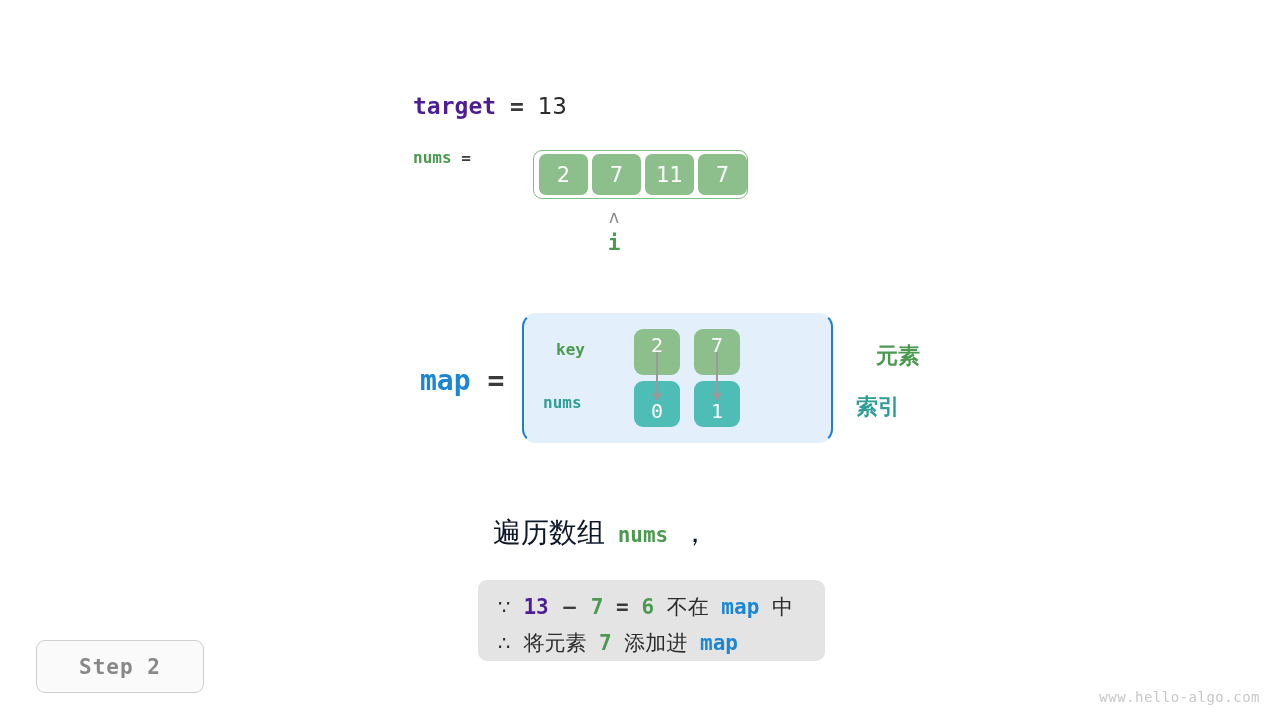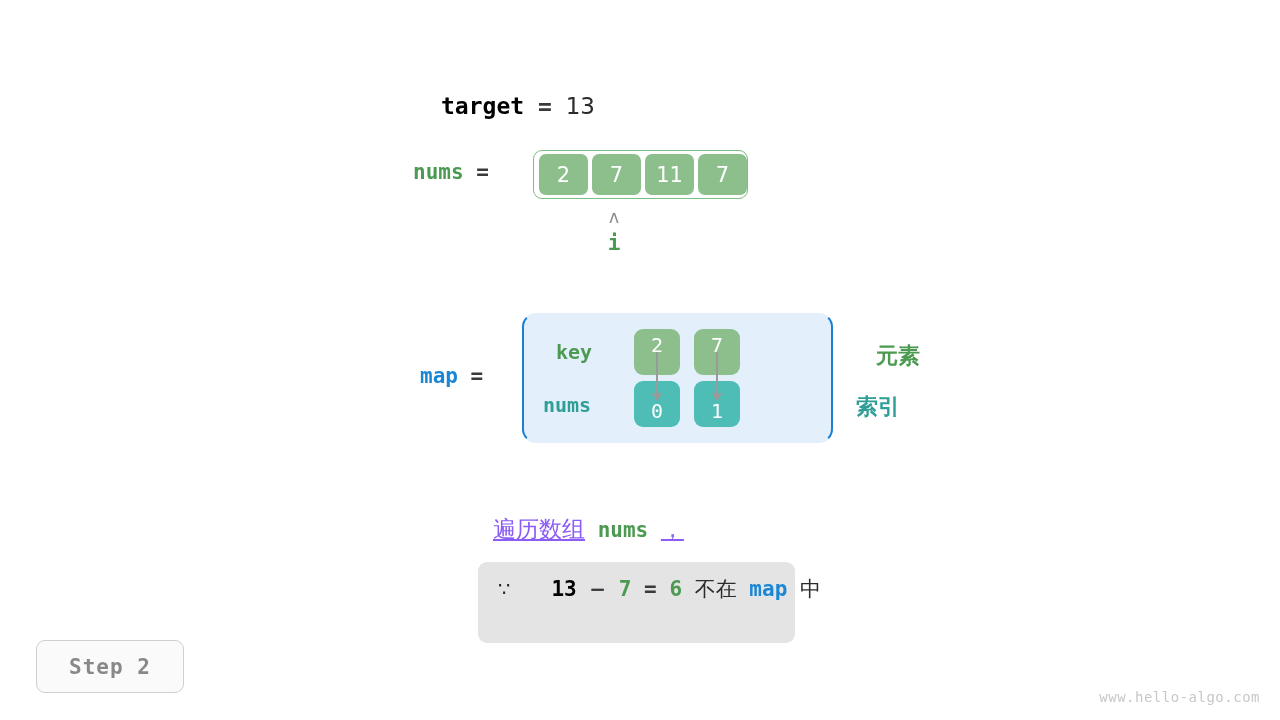--- a/index.html
+++ b/index.html
@@ -26,7 +26,7 @@
     font-family: "DejaVu Sans", "Liberation Sans", sans-serif;
     font-weight: 400;
   }
-  .c-blue    { color: #000000; margin-left: 28px; }
+  .c-blue    { color: #4c1d95; }
   .c-lblue   { color: #1B86D4; }
   .c-green   { color: #4C9A51; }
   .c-teal    { color: #2E9E96; }

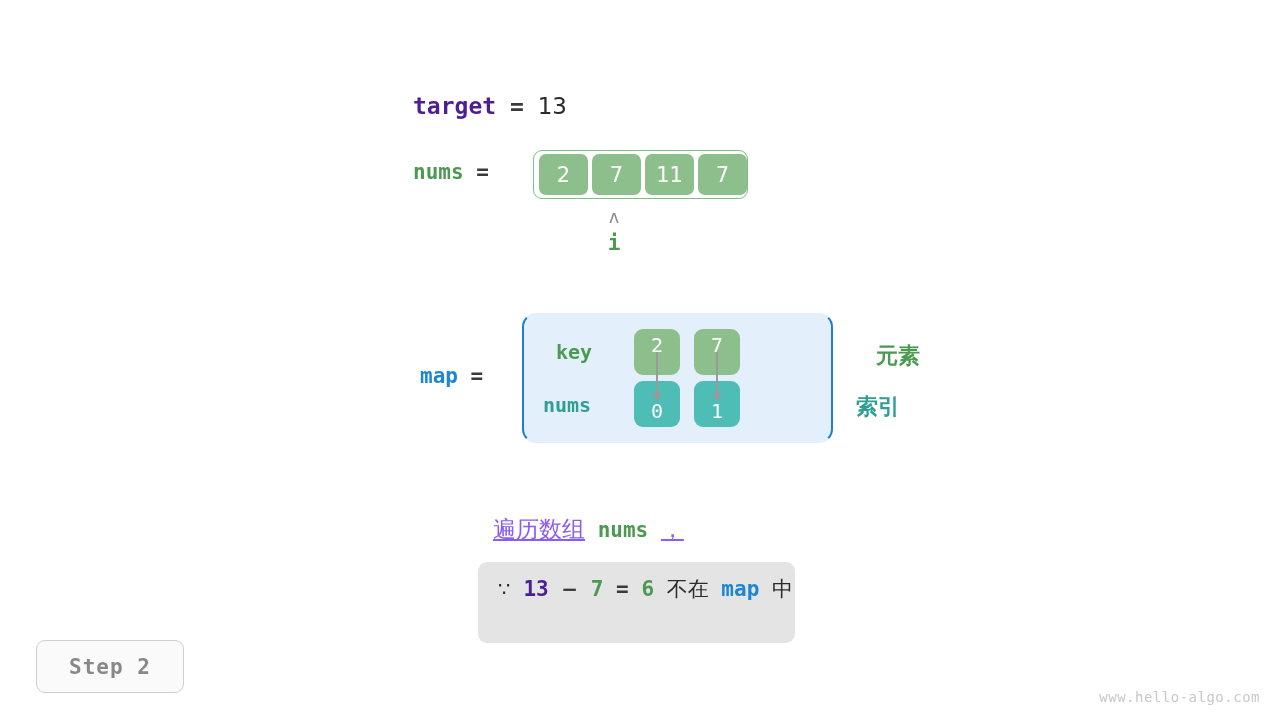--- a/index.html
+++ b/index.html
@@ -47,8 +47,8 @@
 
   
   #nums-label {
-    left: 413px; top: 160px;
-    font-size: 21px;
+    left: 413px; top: 148px;
+    font-size: 16px;
     white-space: nowrap;
   }
   #nums-label .eq { color: #3a3a3a; font-weight: bold; }

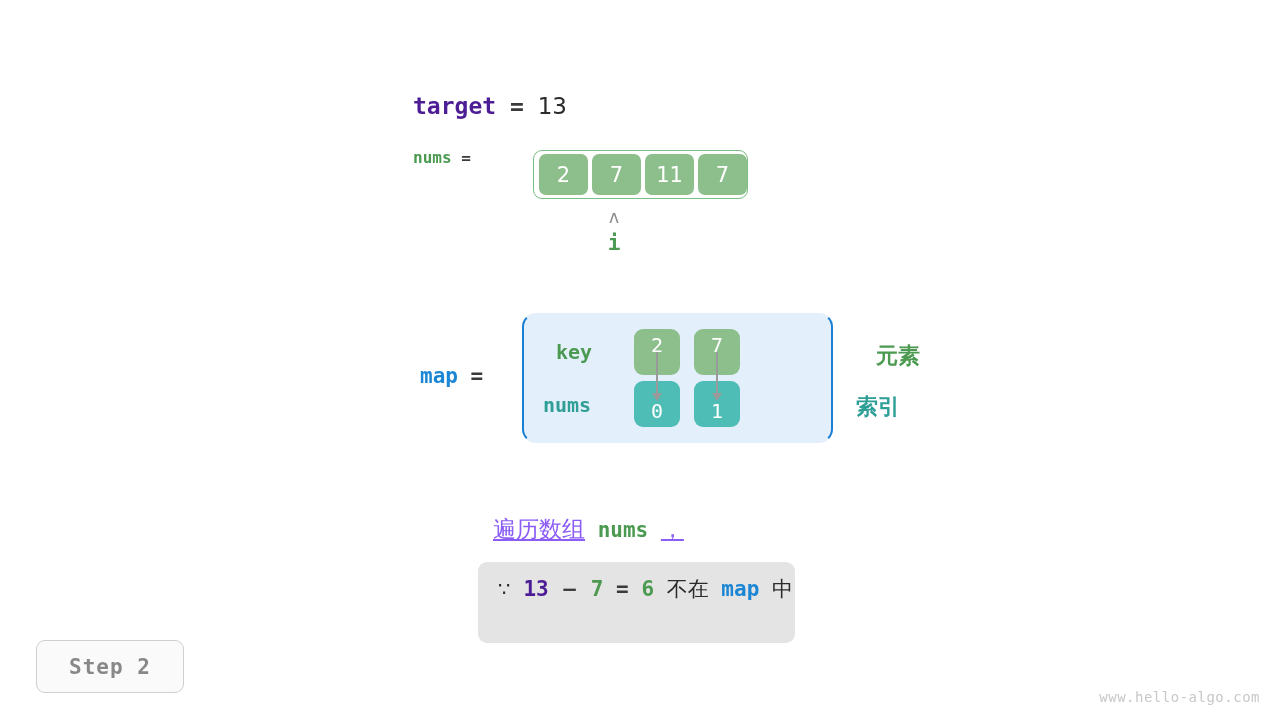--- a/index.html
+++ b/index.html
@@ -137,7 +137,7 @@
 
   .map-rowlabel {
     position: absolute;
-    font-size: 20px;
+    font-size: 16px;
     white-space: nowrap;
   }
   #map-key-label   { left: 556px; top: 340px; }

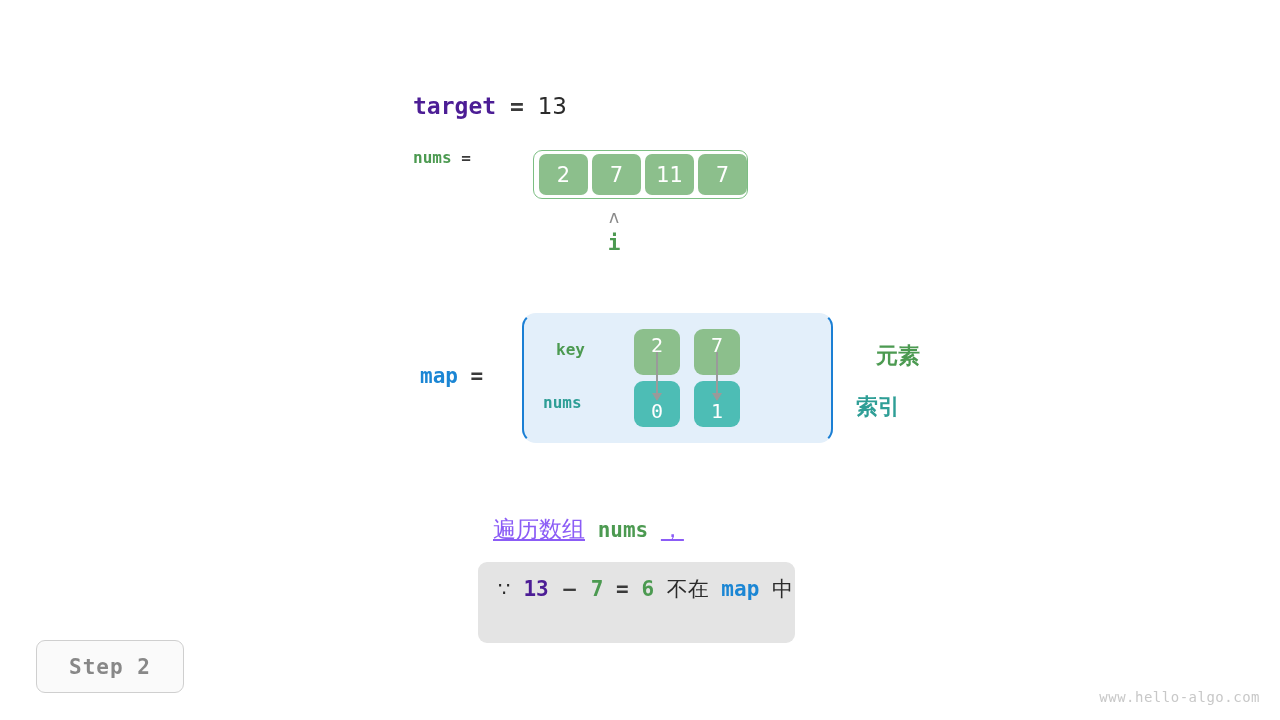--- a/index.html
+++ b/index.html
@@ -101,7 +101,7 @@
   
   #map-label {
     left: 420px; top: 364px;
-    font-size: 21px;
+    font-size: 28px;
     white-space: nowrap;
   }
   #map-label .eq { color: #3a3a3a; font-weight: bold; }

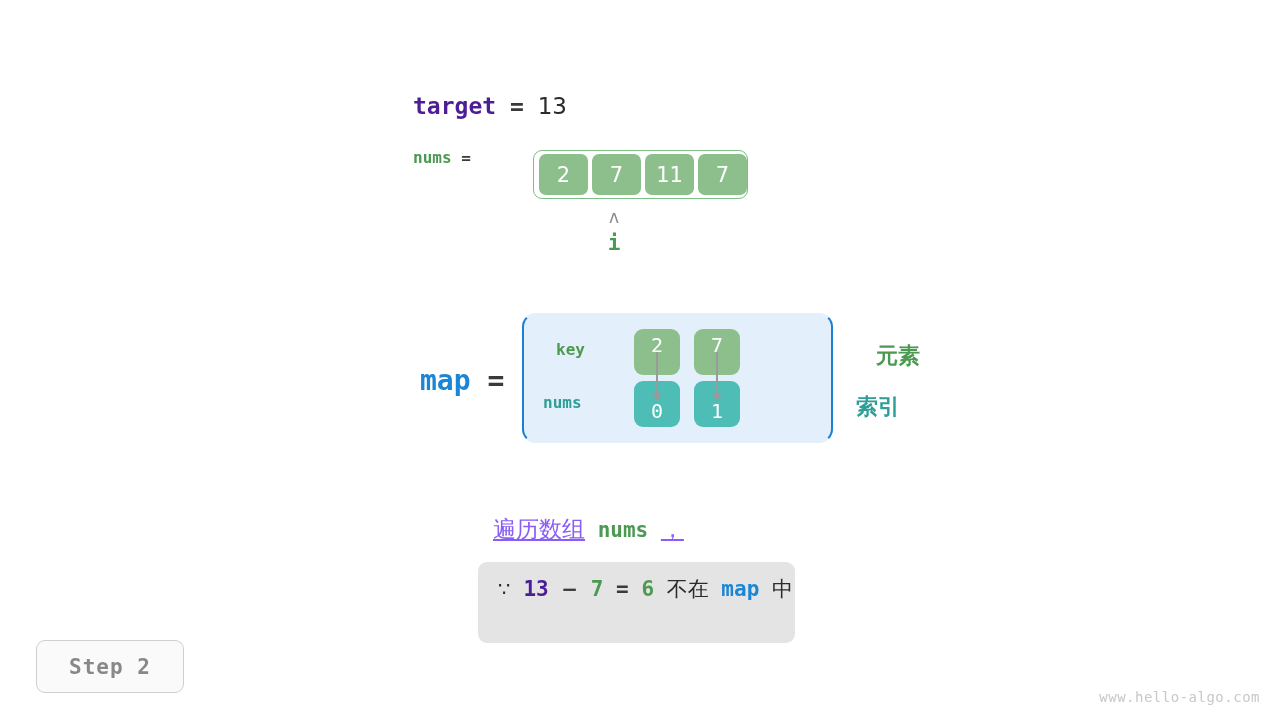--- a/index.html
+++ b/index.html
@@ -199,7 +199,7 @@
     font-size: 21px;
     white-space: nowrap;
   }
-  #caption-line .cjk { font-size: 23px; color: #8b5cf6; text-decoration: underline; }
+  #caption-line .cjk { font-size: 28px; color: #0f172a; }
   #caption-line .tok { font-size: 21px; }
 
   #note-box {

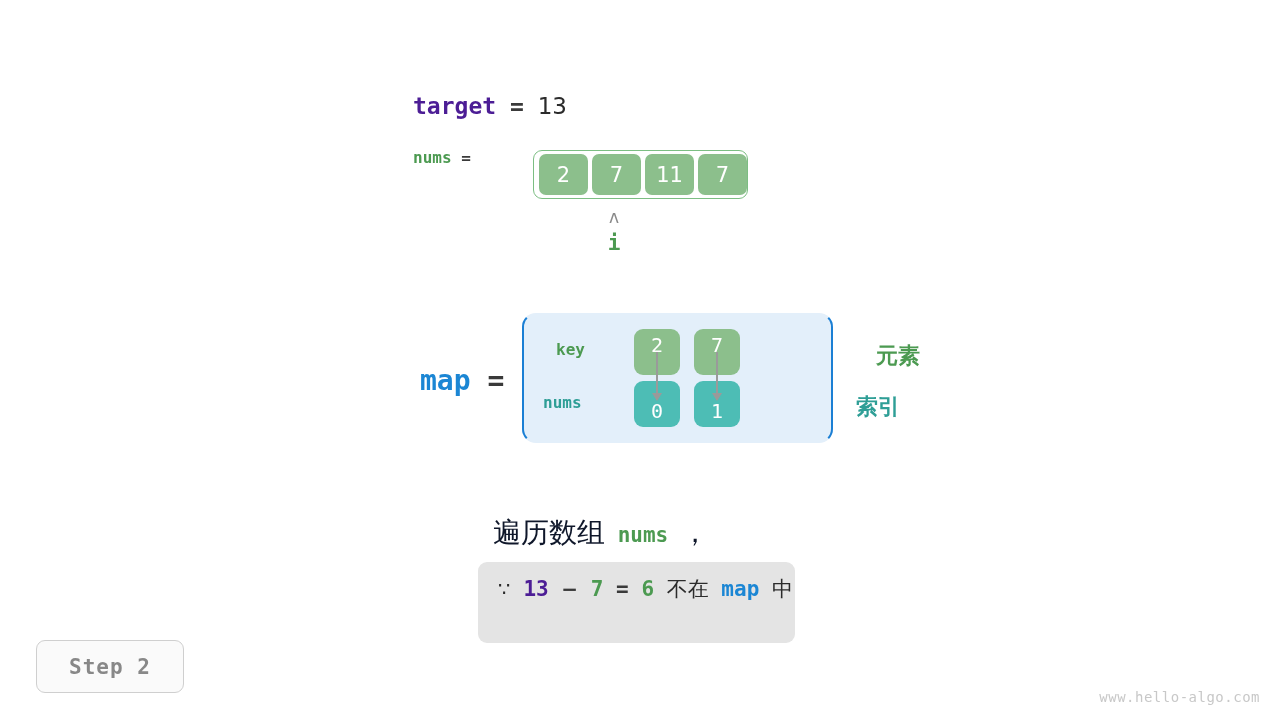--- a/index.html
+++ b/index.html
@@ -203,8 +203,8 @@
   #caption-line .tok { font-size: 21px; }
 
   #note-box {
-    left: 478px; top: 562px;
-    width: 317px; height: 81px;
+    left: 478px; top: 580px;
+    width: 347px; height: 81px;
     background: #E4E4E4;
     border-radius: 9px;
     box-sizing: border-box;

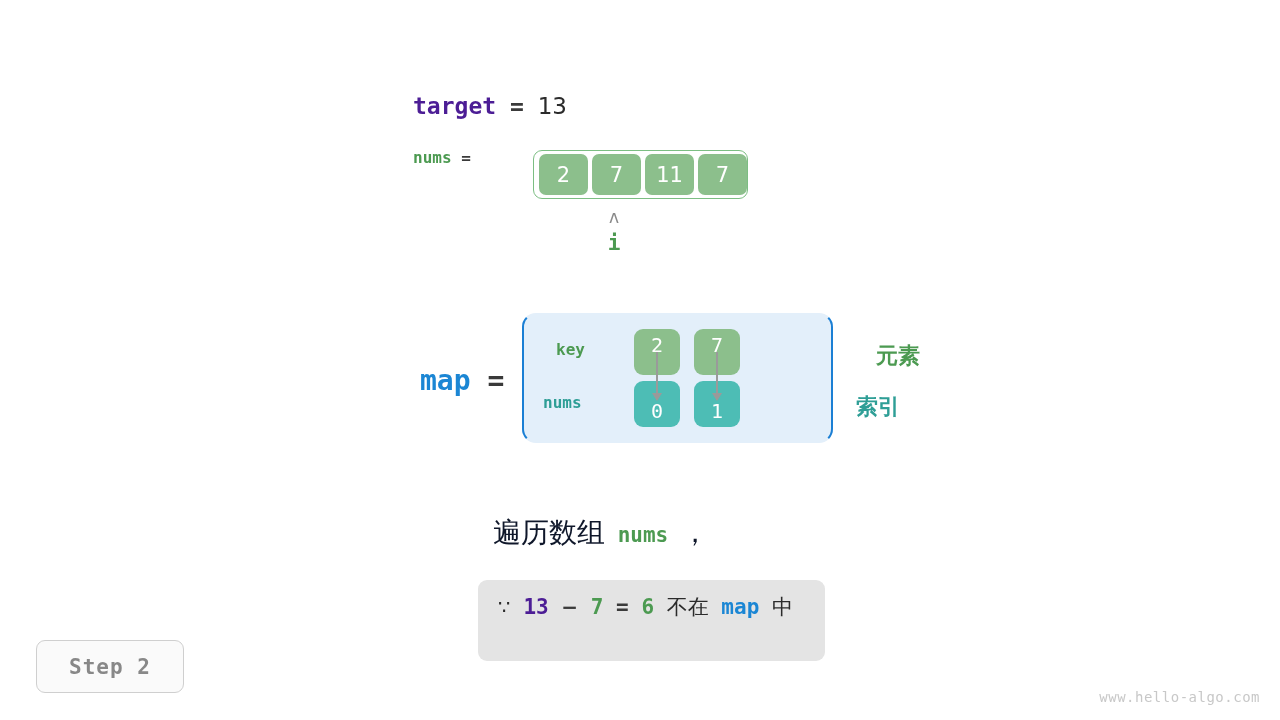--- a/index.html
+++ b/index.html
@@ -314,6 +314,13 @@
     <span class="mono c-lblue">map</span>
     <span class="cjk">中</span>
   </div>
+  <div class="note-row">
+    <span class="sym">∴</span>
+    <span class="cjk">将元素</span>
+    <span class="mono c-green">7</span>
+    <span class="cjk">添加进</span>
+    <span class="mono c-lblue">map</span>
+  </div>
 </div>
 
 <div class="abs mono" id="step-badge">Step 2</div>

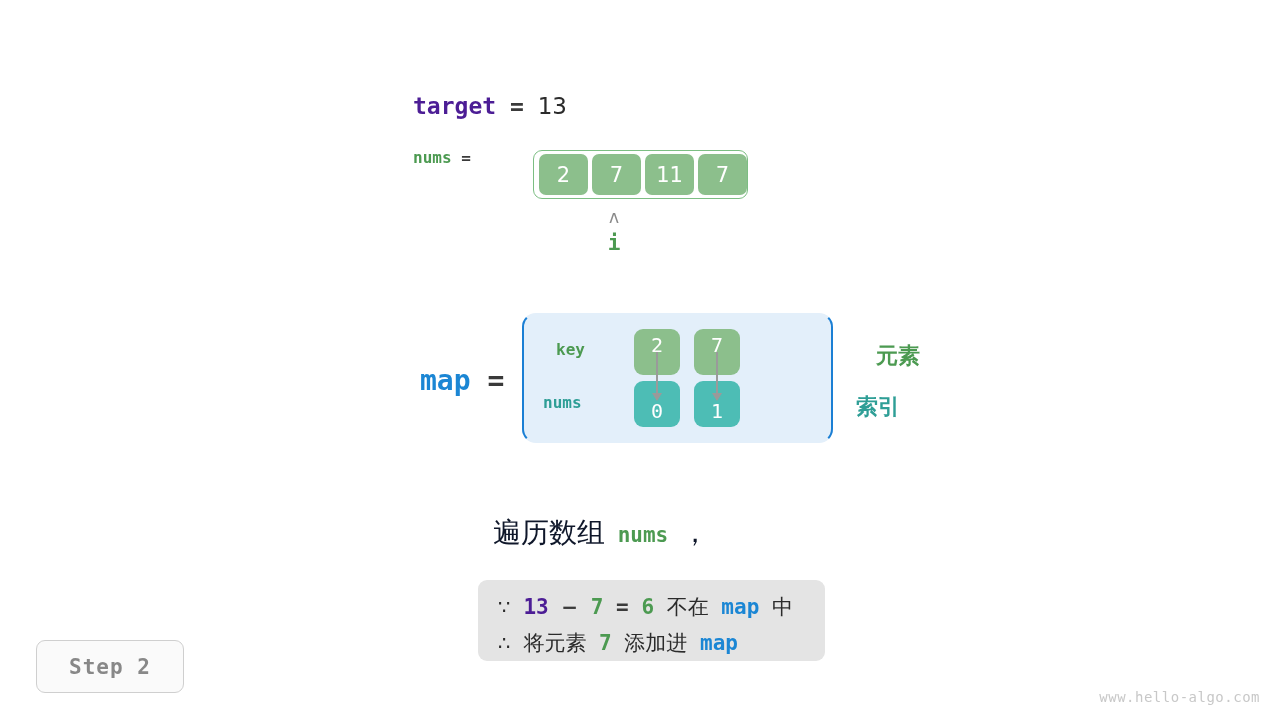--- a/index.html
+++ b/index.html
@@ -226,7 +226,7 @@
   
   #step-badge {
     left: 36px; top: 640px;
-    width: 148px; height: 53px;
+    width: 168px; height: 53px;
     border: 1.4px solid #CFCFCF;
     border-radius: 9px;
     background: #FAFAFA;

